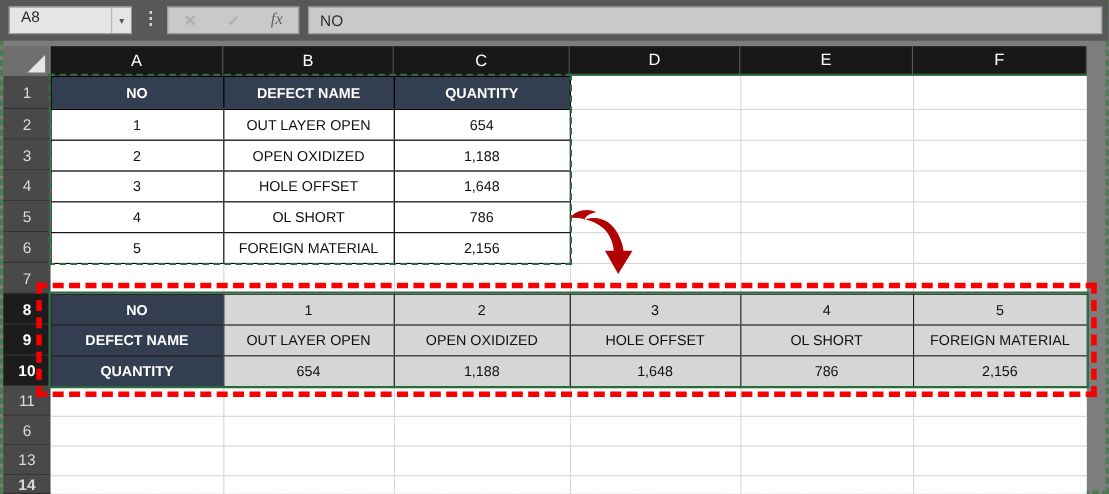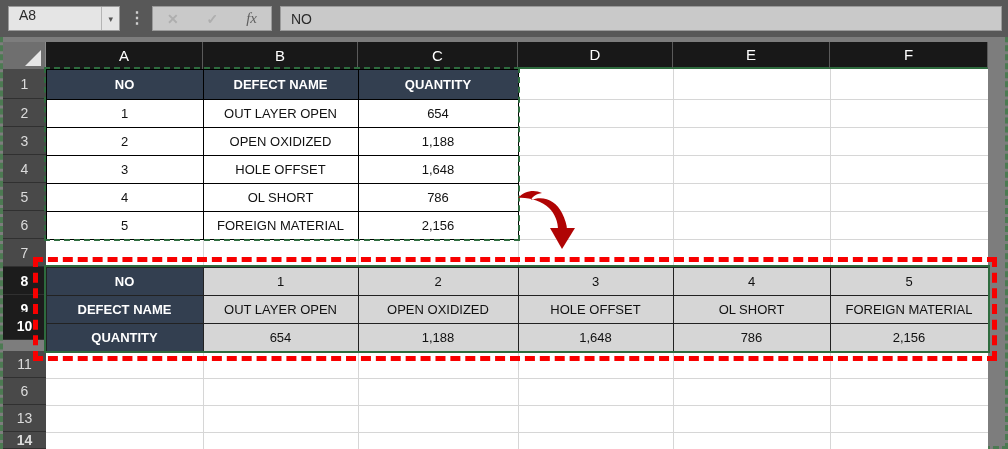--- a/index.html
+++ b/index.html
@@ -114,7 +114,7 @@
   <div class="rowhead" style="top:239px;height:28px;">7</div>
   <div class="rowhead sel" style="top:267px;height:28px;">8</div>
   <div class="rowhead sel" style="top:295px;height:28px;">9</div>
-  <div class="rowhead sel" style="top:312px;height:28px;">10</div>
+  <div class="rowhead sel" style="top:323px;height:28px;">10</div>
   <div class="rowhead" style="top:351px;height:27px;">11</div>
   <div class="rowhead" style="top:378px;height:27px;">6</div>
   <div class="rowhead" style="top:405px;height:27px;">13</div>

